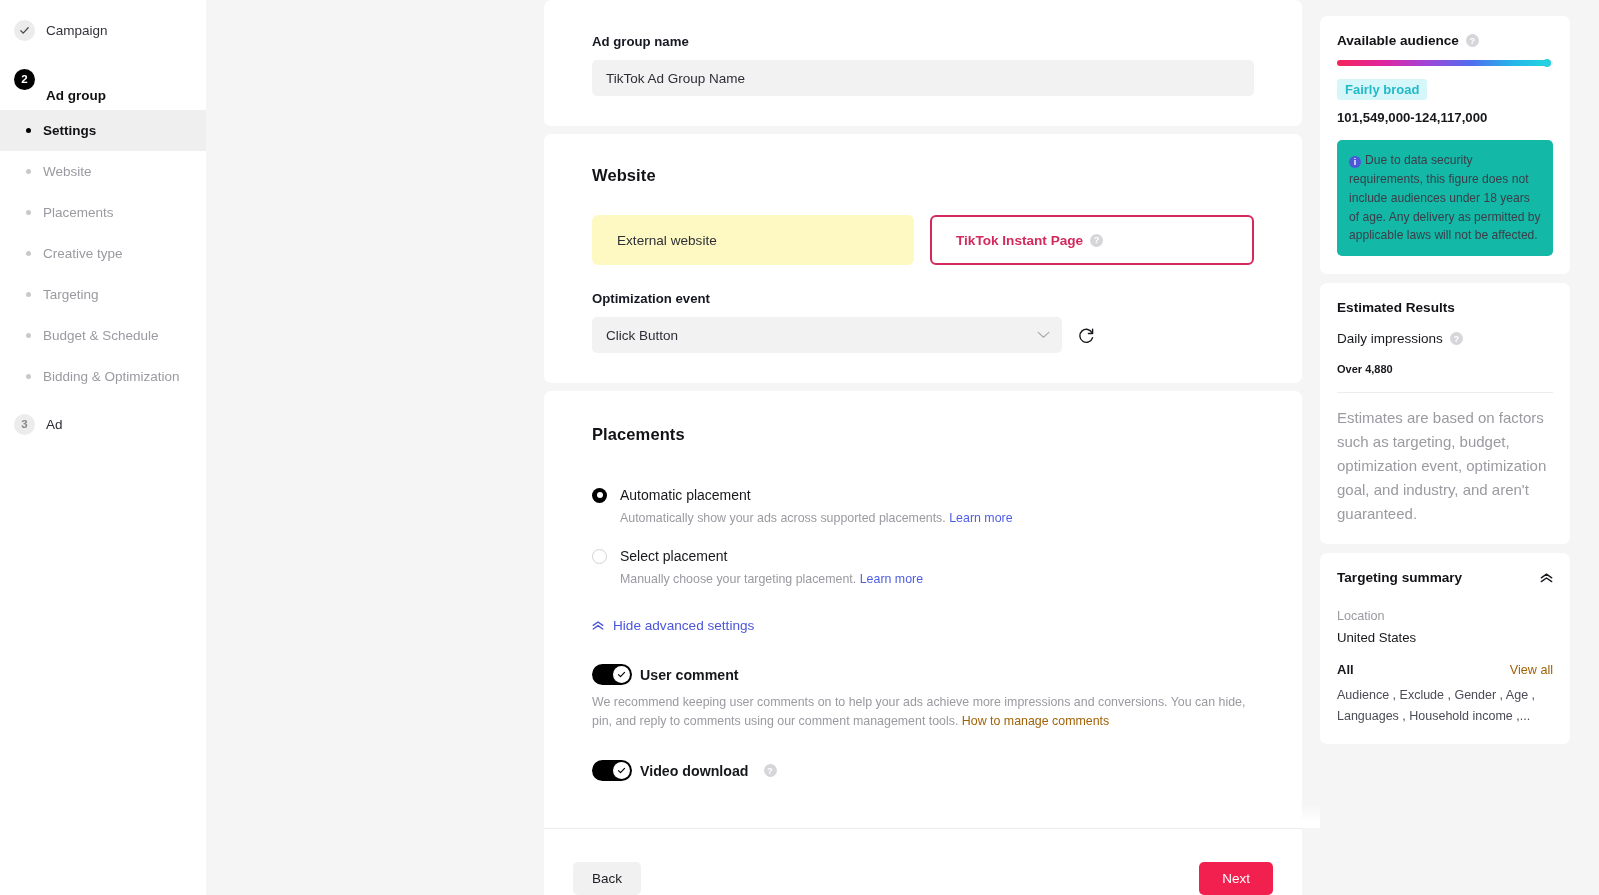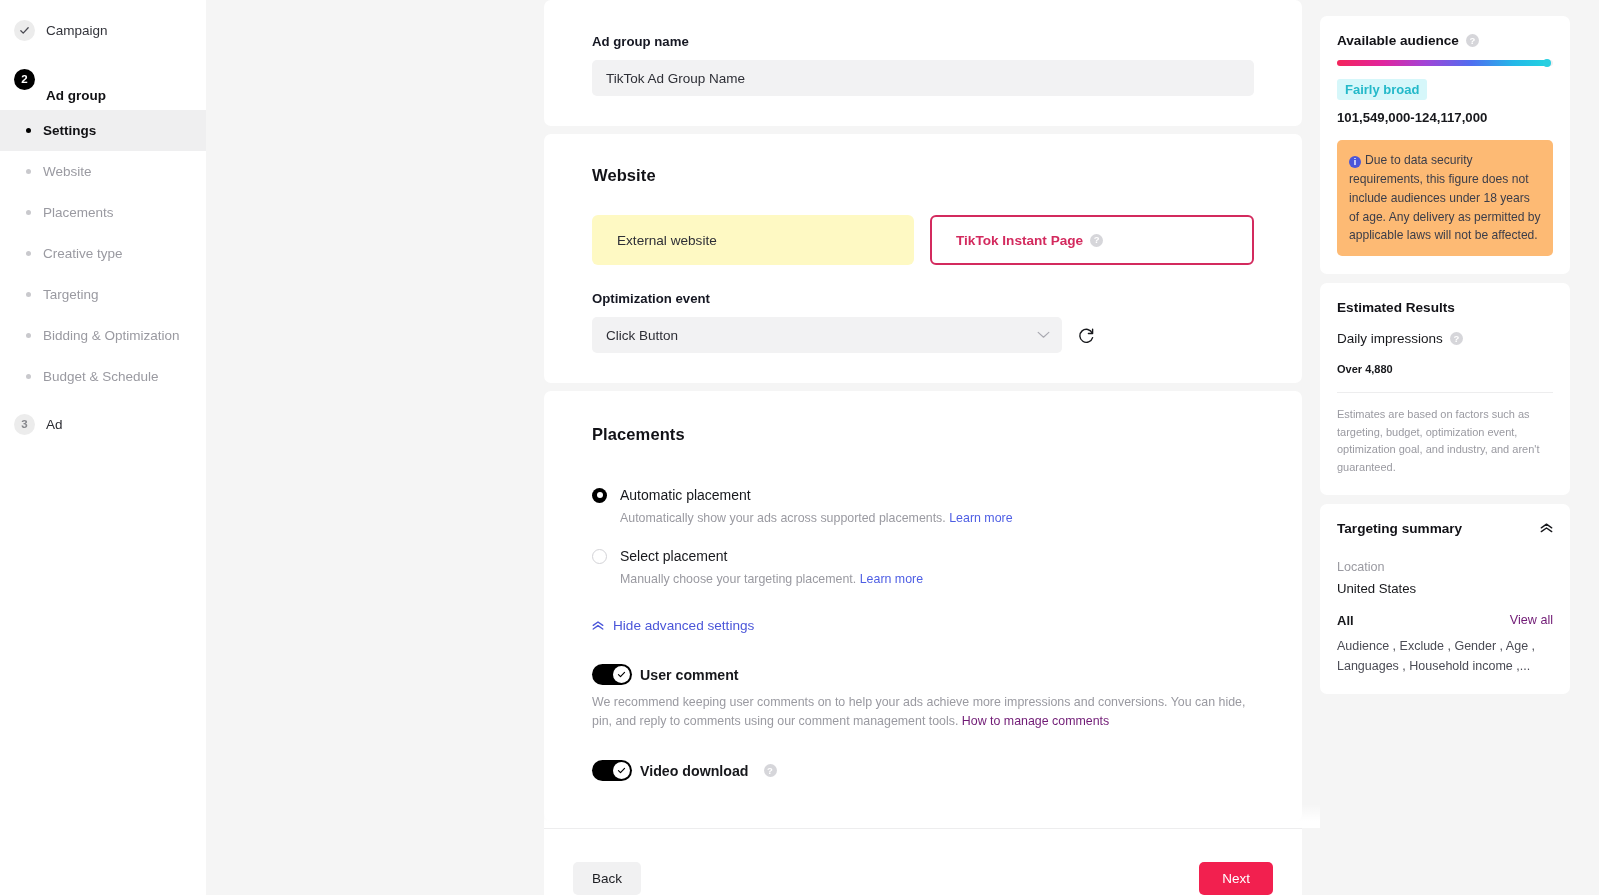--- a/index.html
+++ b/index.html
@@ -197,7 +197,7 @@
   }
   .range { margin-top: 10px; font-size: 13.2px; font-weight: 700; color: #17181c; }
   .notice {
-    margin-top: 15px; background: #fdba74; border-radius: 5px;
+    margin-top: 15px; background: #14b8a6; border-radius: 5px;
     padding: 11px 12px; font-size: 12.1px; color: #3b3d49; line-height: 1.56;
   }
   .info-ic {

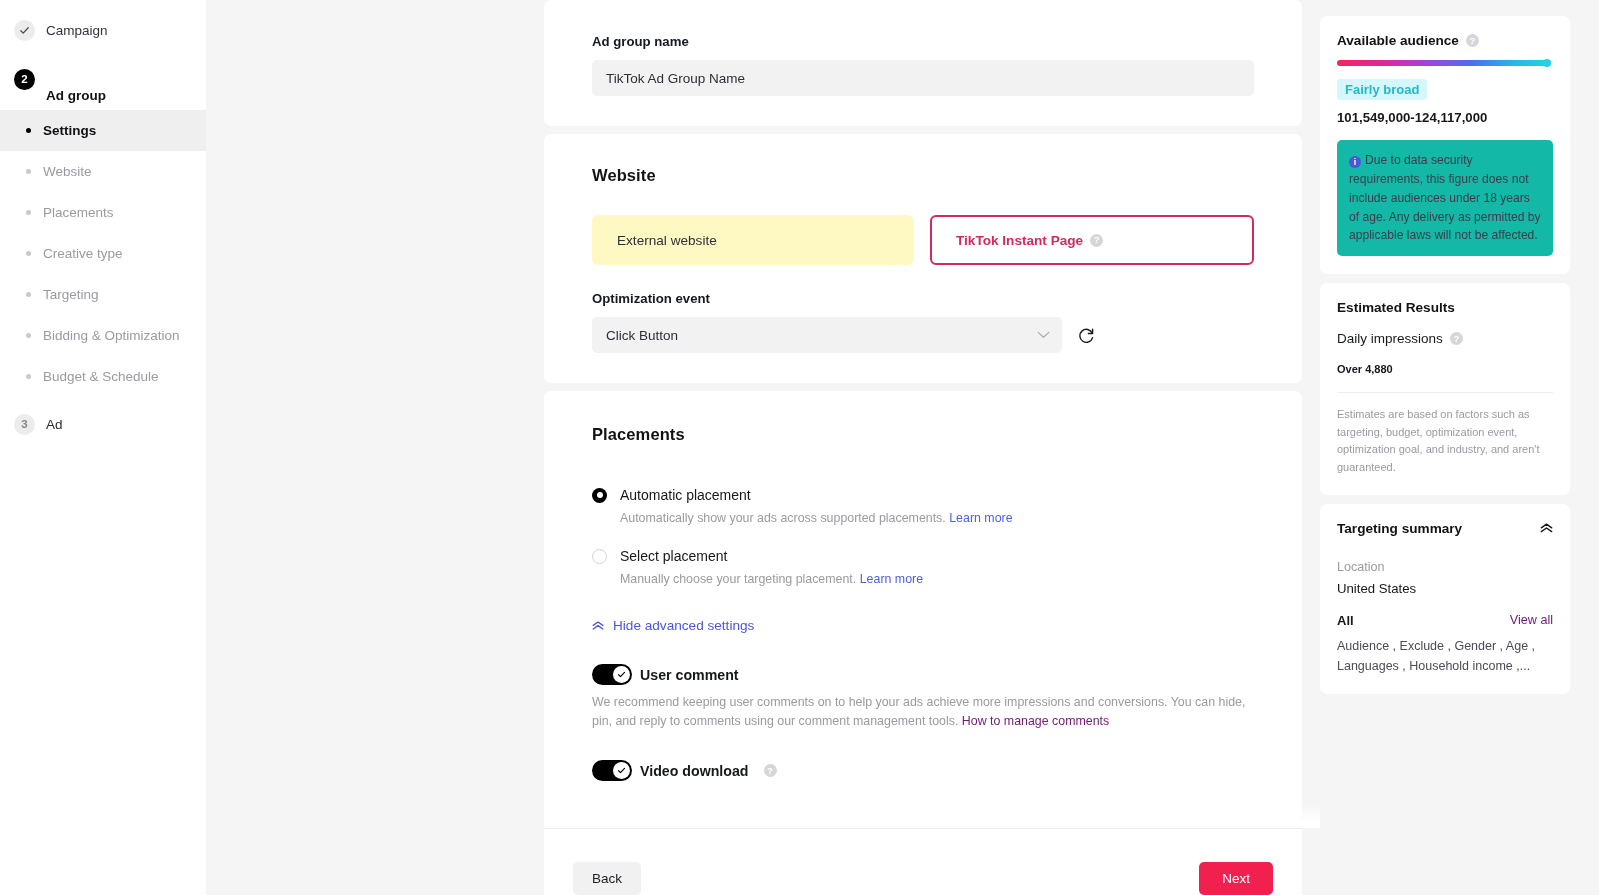--- a/index.html
+++ b/index.html
@@ -258,11 +258,11 @@
       </div>
       <div class="nav-sub">
         <span class="dot"></span>
+        <span class="sub-label">Budget &amp; Schedule</span>
+      </div>
+      <div class="nav-sub">
+        <span class="dot"></span>
         <span class="sub-label">Bidding &amp; Optimization</span>
-      </div>
-      <div class="nav-sub">
-        <span class="dot"></span>
-        <span class="sub-label">Budget &amp; Schedule</span>
       </div>
     </div>
 

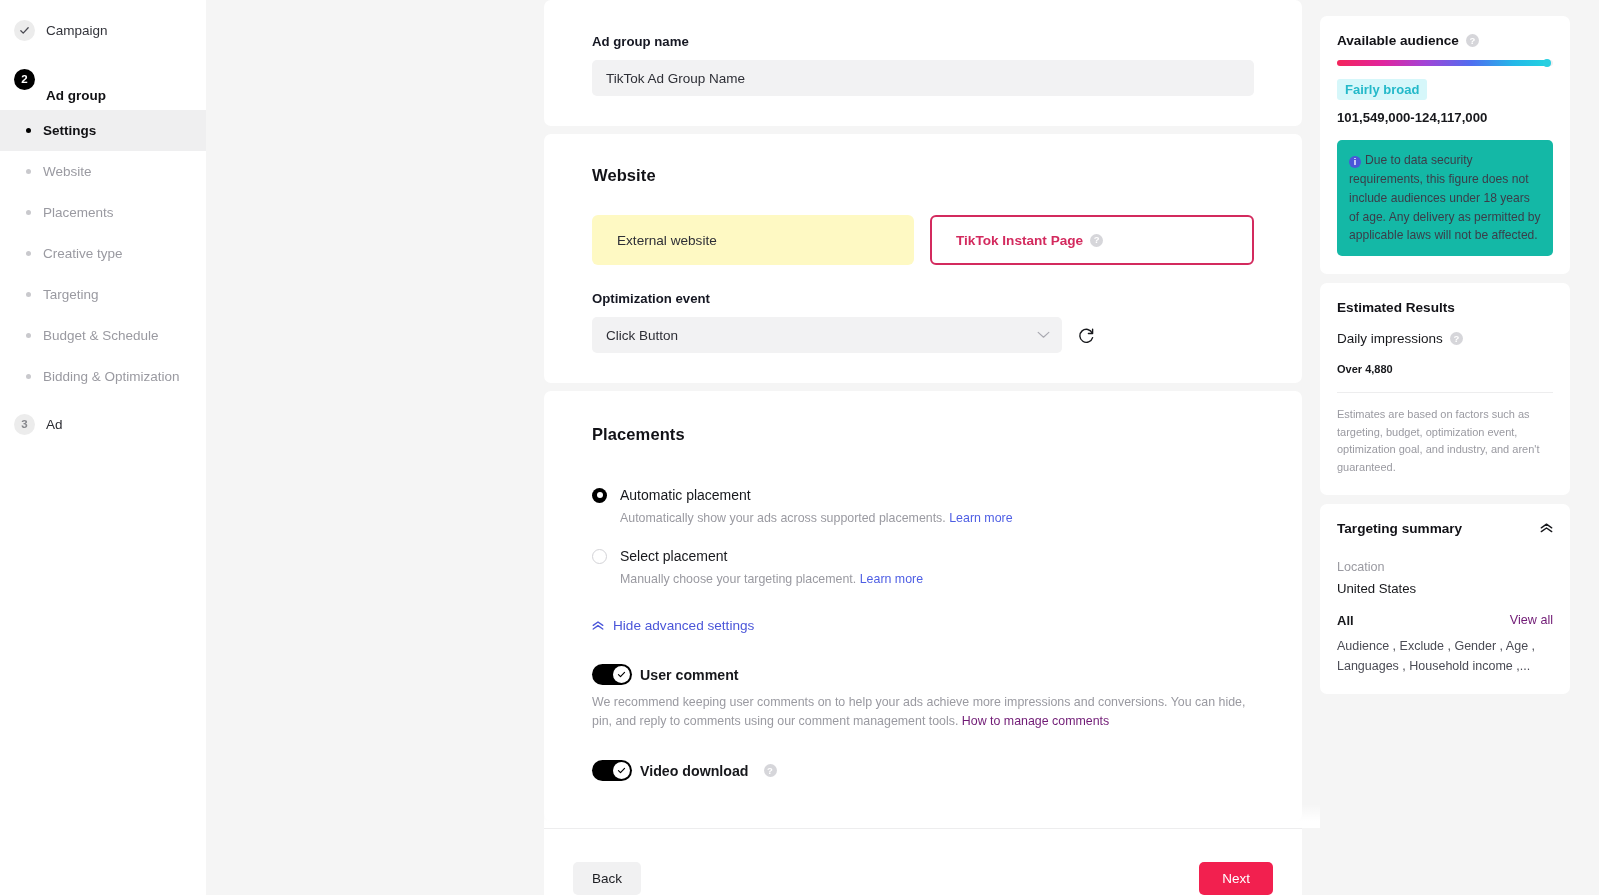--- a/index.html
+++ b/index.html
@@ -209,7 +209,7 @@
   .sub-head { font-size: 13.5px; color: #17181c; display: flex; align-items: center; }
   .value-strong { font-size: 11px; font-weight: 700; color: #17181c; margin-top: 17px; }
   .hr { height: 1px; background: #ededee; margin: 17px 0 13px; }
-  .muted { font-size: 11px; color: #9a9aa1; line-height: 1.6; }
+  .muted { font-size: 15px; color: #9a9aa1; line-height: 1.6; }
   .lbl-muted { font-size: 12.6px; color: #9a9aa1; }
   .row-between { display: flex; align-items: center; justify-content: space-between; }
   .collapse-ic { width: 13px; height: 10px; cursor: pointer; display:block; }

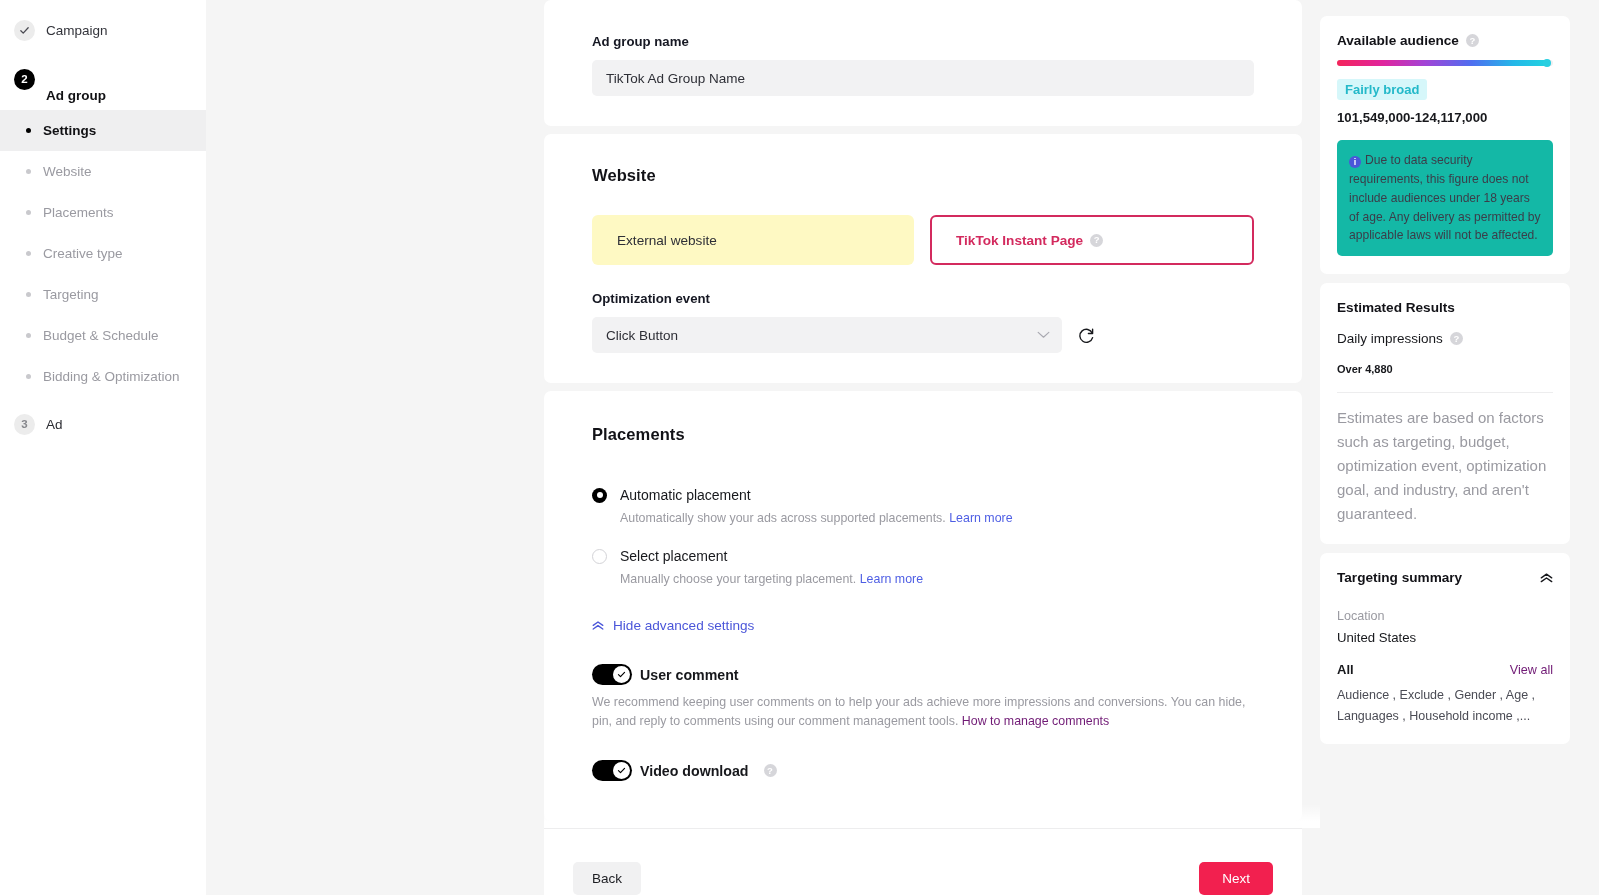--- a/index.html
+++ b/index.html
@@ -118,7 +118,7 @@
     font-size: 12.4px; color: #9a9aa1; margin: 8px 0 0 28px;
   }
   .lnk { color: #4e5ee4; cursor: pointer; }
-  .lnk.indigo { color: #701a75; }
+  .lnk.indigo { color: #a16207; }
 
   .adv-toggle {
     display: flex; align-items: center; gap: 9px;

